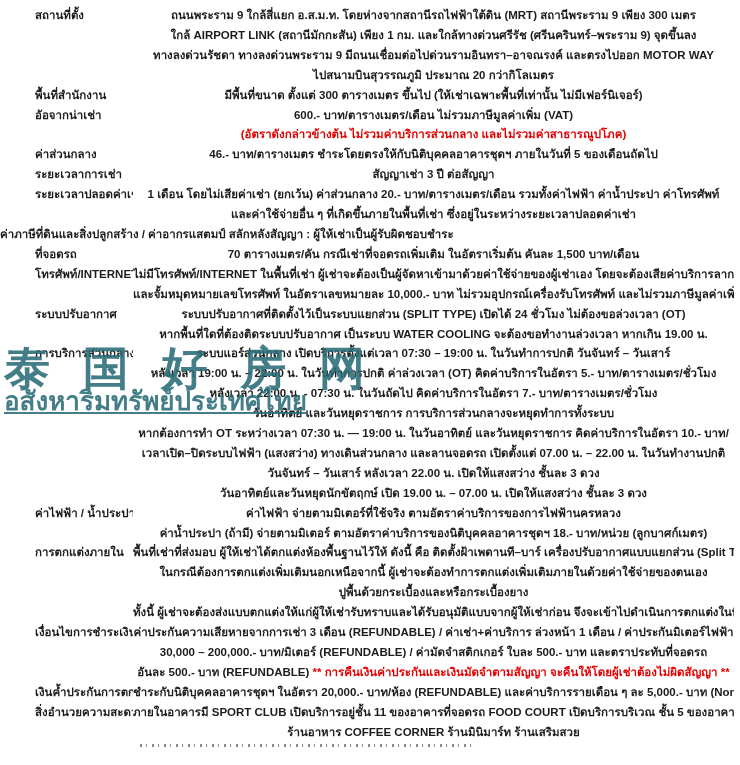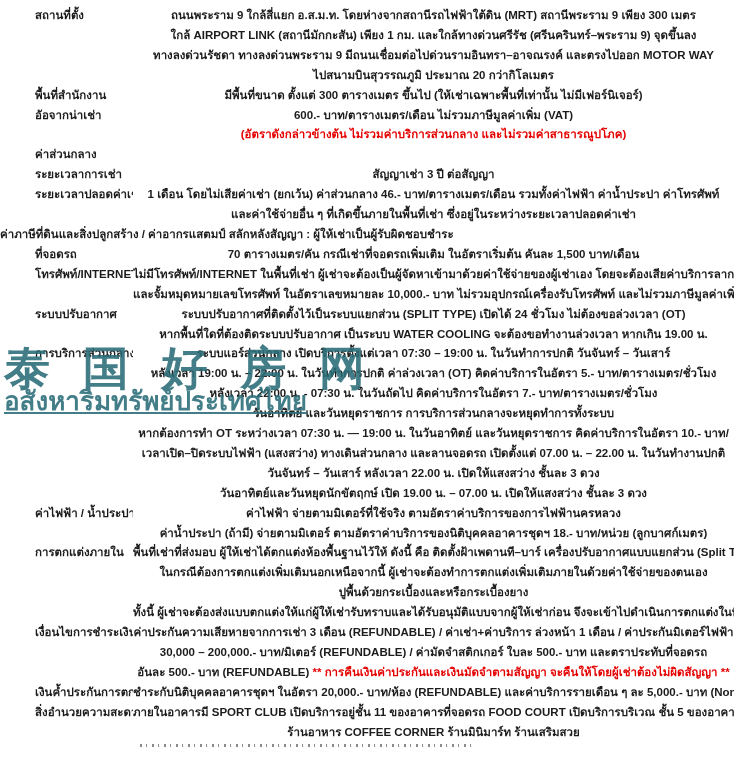--- a/index.html
+++ b/index.html
@@ -64,6 +64,9 @@
       </div>
       <div class="row">
         <div class="lbl">ค่าส่วนกลาง</div>
+        <div class="content">
+          <div class="line"><span>46.- บาท/ตารางเมตร ชำระโดยตรงให้กับนิติบุคคลอาคารชุดฯ ภายในวันที่ 5 ของเดือนถัดไป</span></div>
+        </div>
       </div>
       <div class="row">
         <div class="lbl">ระยะเวลาการเช่า</div>

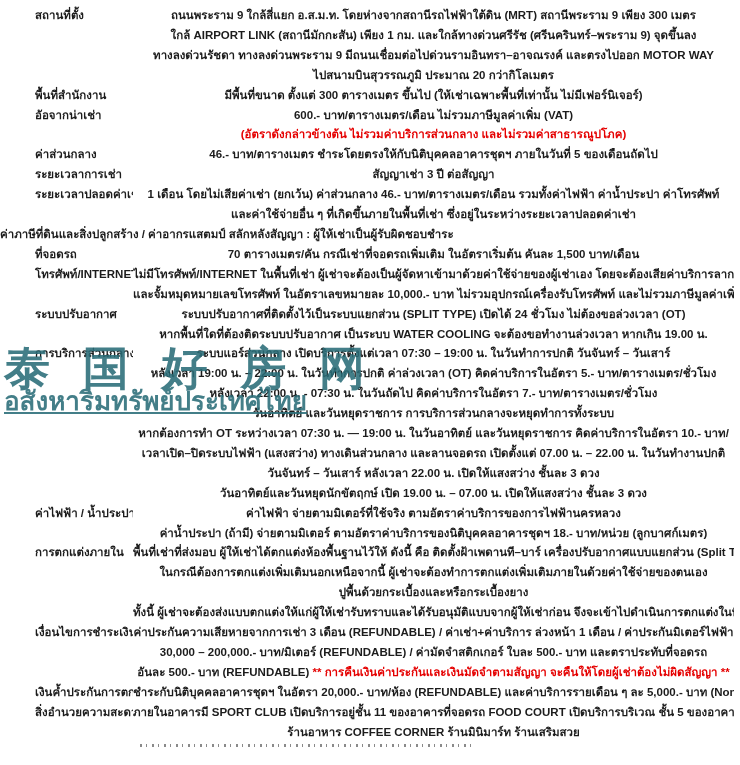--- a/index.html
+++ b/index.html
@@ -77,7 +77,7 @@
       <div class="row">
         <div class="lbl">ระยะเวลาปลอดค่าเช่า</div>
         <div class="content">
-          <div class="line"><span>1 เดือน โดยไม่เสียค่าเช่า   (ยกเว้น) ค่าส่วนกลาง 46.- บาท/ตารางเมตร/เดือน รวมทั้งค่าไฟฟ้า ค่าน้ำประปา ค่าโทรศัพท์</span></div>
+          <div class="line"><span>1 เดือน โดยไม่เสียค่าเช่า   (ยกเว้น) ค่าส่วนกลาง 20.- บาท/ตารางเมตร/เดือน รวมทั้งค่าไฟฟ้า ค่าน้ำประปา ค่าโทรศัพท์</span></div>
           <div class="line"><span>และค่าใช้จ่ายอื่น ๆ ที่เกิดขึ้นภายในพื้นที่เช่า ซึ่งอยู่ในระหว่างระยะเวลาปลอดค่าเช่า</span></div>
         </div>
       </div>

